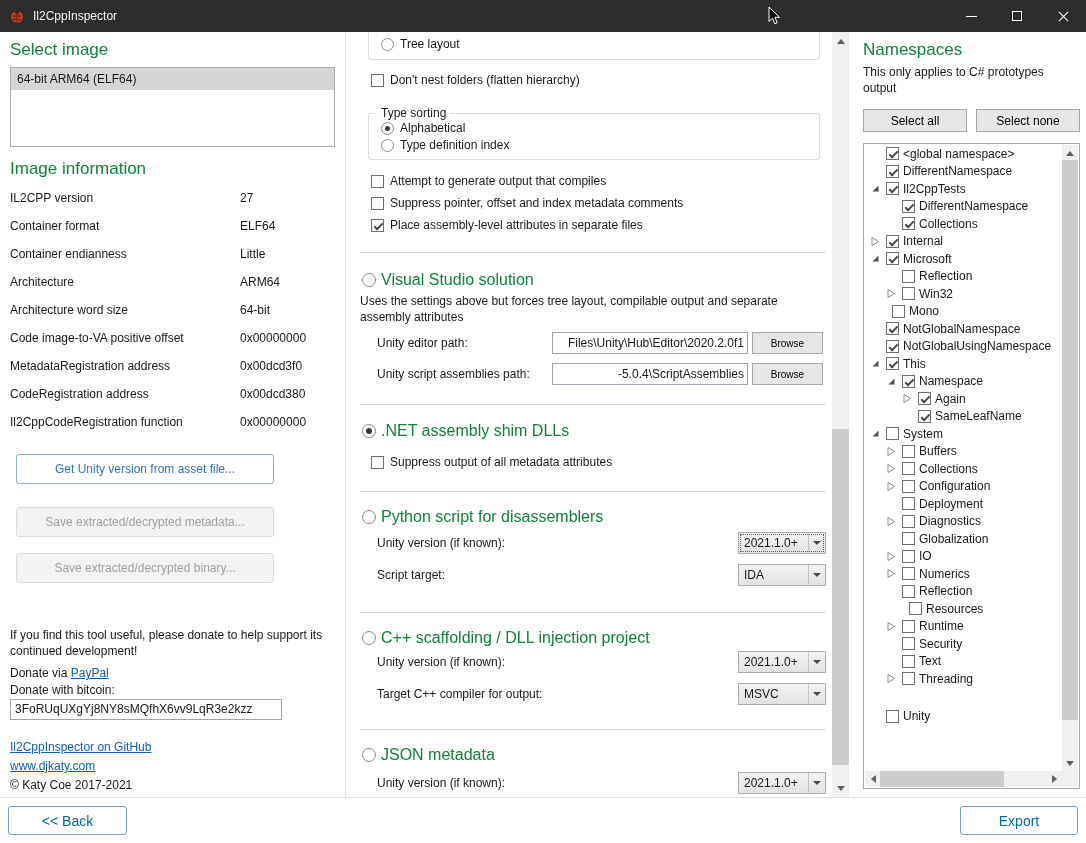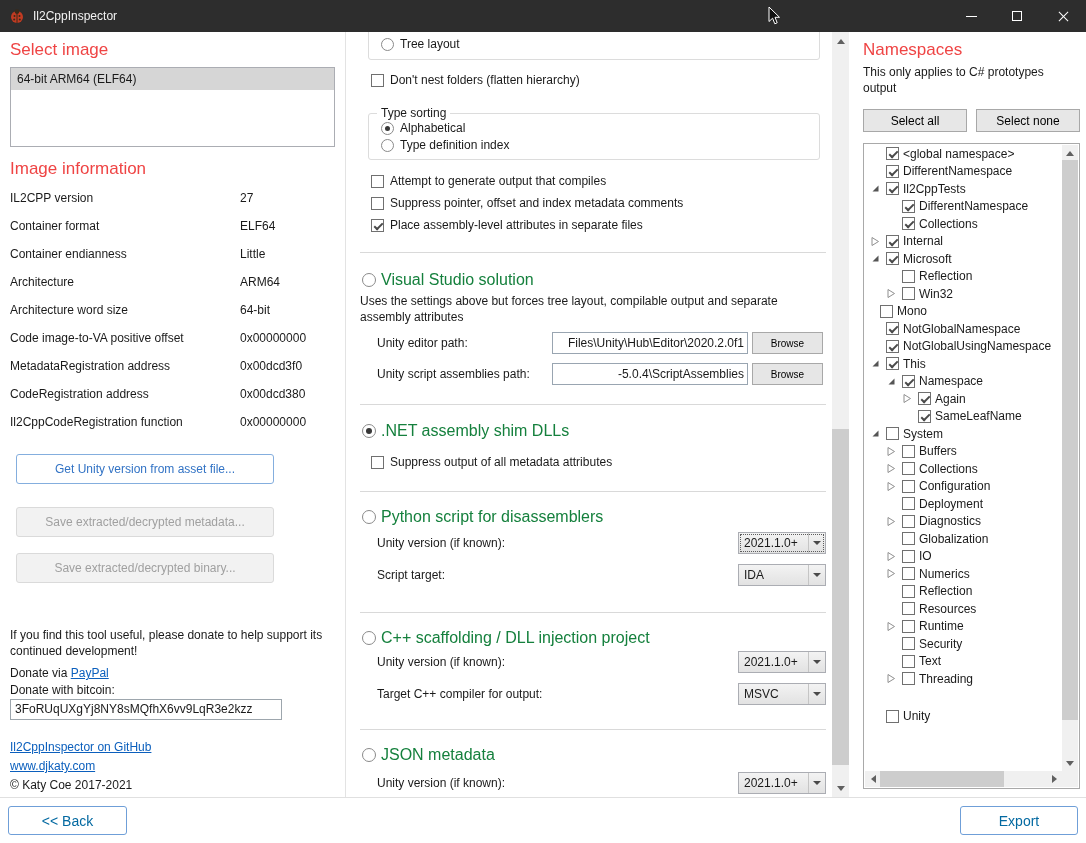--- a/index.html
+++ b/index.html
@@ -20,7 +20,7 @@
   .glyph-close::before { transform:rotate(45deg); } .glyph-close::after { transform:rotate(-45deg); }
   .cursor { position:absolute; left:768px; top:6px; z-index:50; }
 
-  h1.h-blue { color:#ef4444; font-size:17px; font-weight:400; line-height:20px; }
+  h1.h-blue { color:#15803d; font-size:17px; font-weight:400; line-height:20px; }
   a.lnk { color:#0b5fbd; text-decoration:underline; cursor:pointer; }
 
   

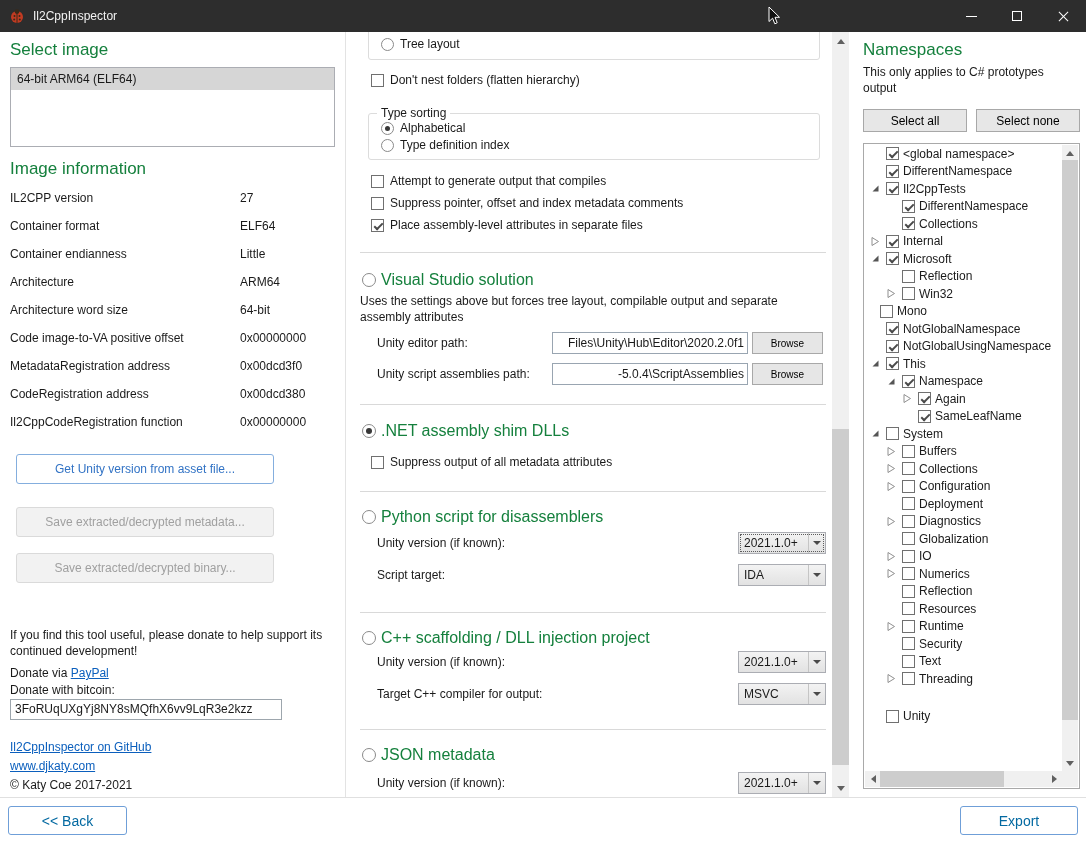--- a/index.html
+++ b/index.html
@@ -410,7 +410,7 @@
             <span class="cb"></span>
             <span class="tree-label">Win32</span>
           </div>
-          <div class="tree-item" style="padding-left: 0;">
+          <div class="tree-item" style="padding-left: 12px;">
             <span class="expander"></span>
             <span class="cb"></span>
             <span class="tree-label">Mono</span>

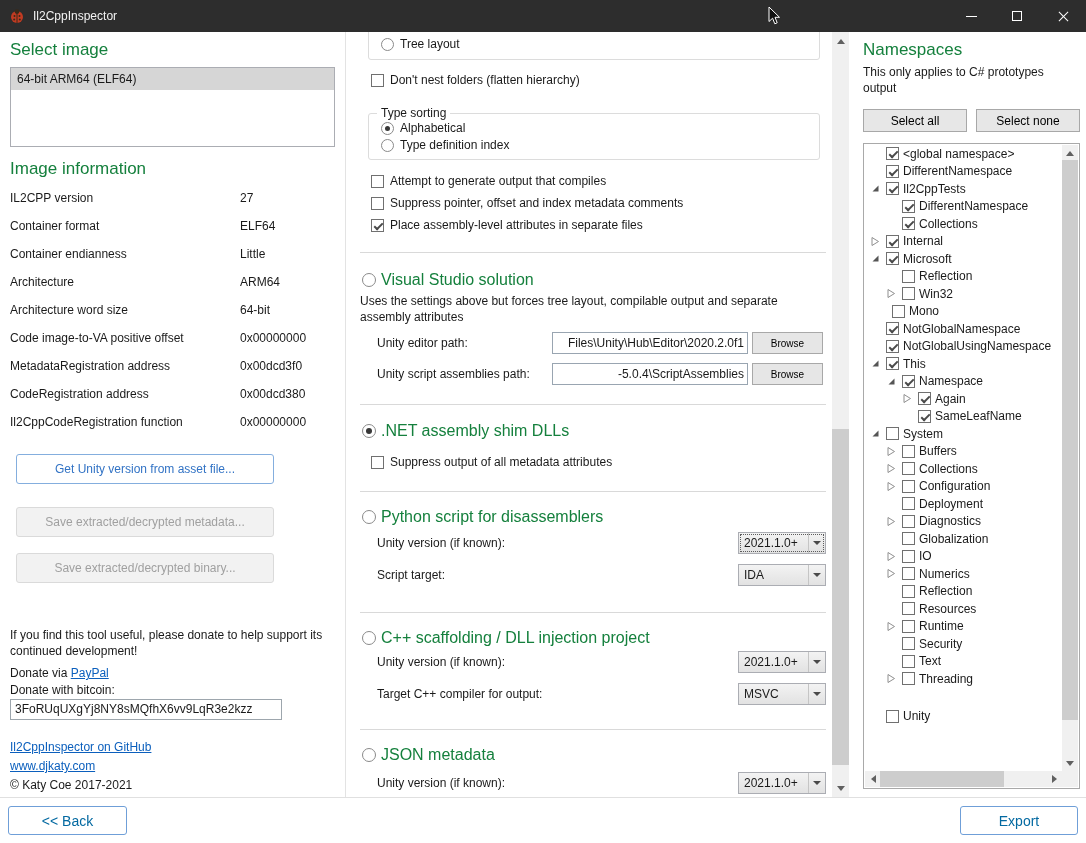--- a/index.html
+++ b/index.html
@@ -535,7 +535,7 @@
             <span class="cb"></span>
             <span class="tree-label">Reflection</span>
           </div>
-          <div class="tree-item" style="padding-left: 22px;">
+          <div class="tree-item" style="padding-left: 22px; margin-left: 7px;">
             <span class="expander"></span>
             <span class="cb"></span>
             <span class="tree-label">Resources</span>

